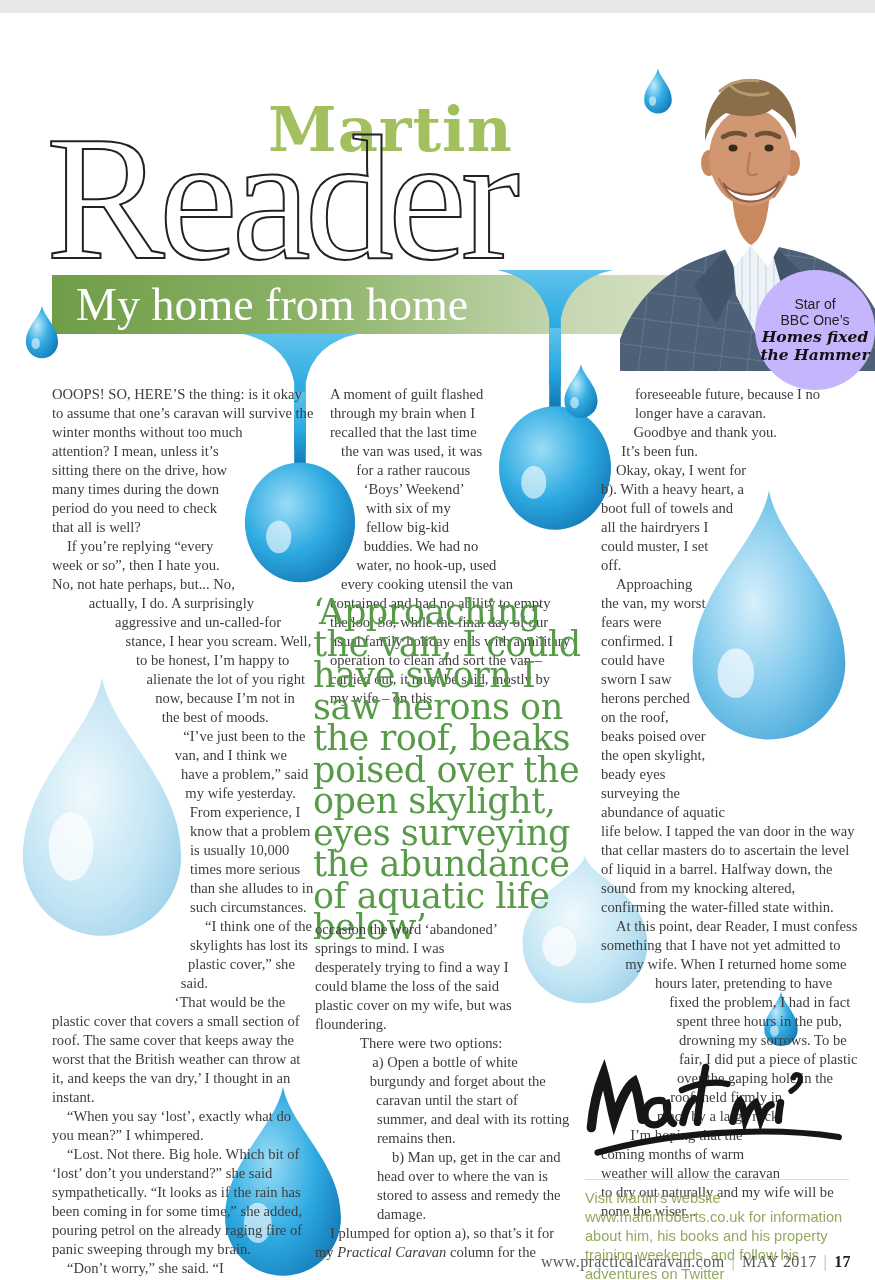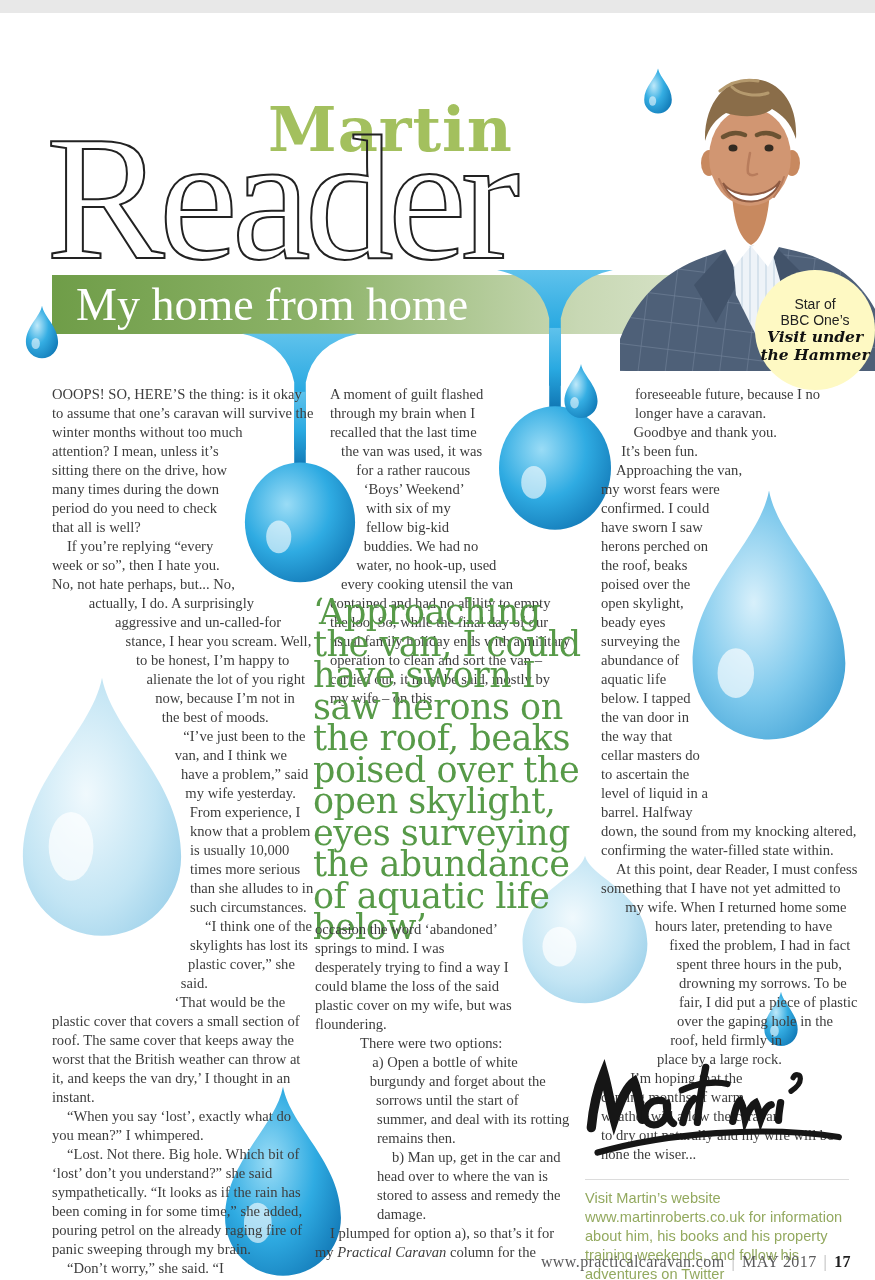--- a/index.html
+++ b/index.html
@@ -20,7 +20,7 @@
   
   .photo{position:absolute;left:620px;top:58px;width:255px;height:300px;z-index:3;}
   .badge{position:absolute;left:755px;top:257px;width:120px;height:120px;border-radius:50%;
-    background:#fef9c3;z-index:4;display:flex;flex-direction:column;align-items:center;
+    background:#c4b5fd;z-index:4;display:flex;flex-direction:column;align-items:center;
     justify-content:center;text-align:center;}
   .badge .b1{font-family:"Liberation Sans",sans-serif;font-size:14px;line-height:16px;color:#222;}
   .badge .b2{font-family:"DejaVu Serif",serif;font-weight:bold;font-style:italic;

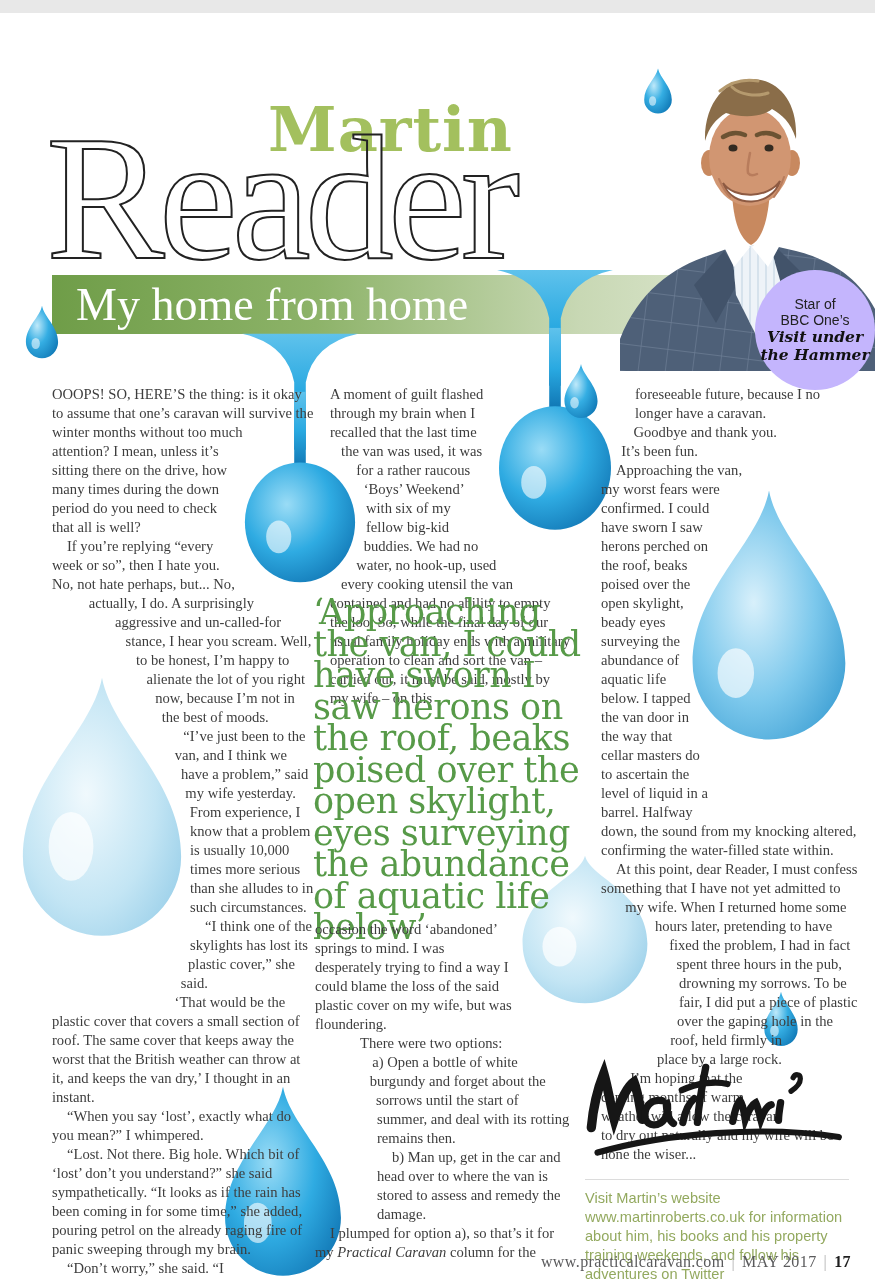--- a/index.html
+++ b/index.html
@@ -123,7 +123,7 @@
   <div class="badge">
     <div class="b1">Star of</div>
     <div class="b1">BBC One’s</div>
-    <div class="b2">Visit under</div>
+    <div class="b2">Homes fixed</div>
     <div class="b2">the Hammer</div>
   </div>
 

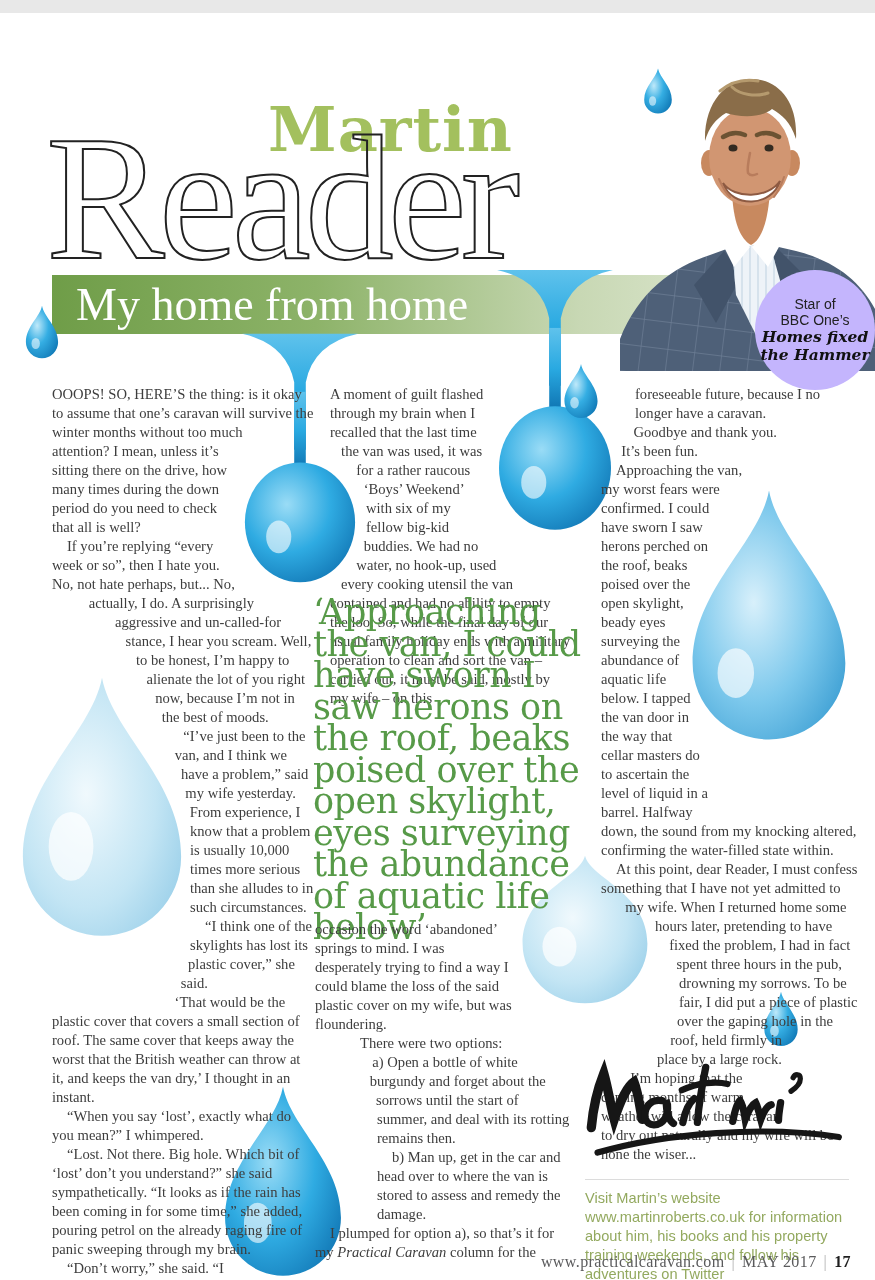--- a/index.html
+++ b/index.html
@@ -297,6 +297,7 @@
     <span class="fl c3-lt"></span>
     <span class="fl c3-r"></span>
     <p class="ni">foreseeable future, because I no longer have a caravan. Goodbye and thank you. It’s been fun.</p>
+    <p>Okay, okay, I went for b). With a heavy heart, a boot full of towels and all the hairdryers I could muster, I set off.</p>
     <p>Approaching the van, my worst fears were confirmed. I could have sworn I saw herons perched on the roof, beaks poised over the open skylight, beady eyes surveying the abundance of aquatic life below. I tapped the van door in the way that cellar masters do to ascertain the level of liquid in a barrel. Halfway down, the sound from my knocking altered, confirming the water-filled state within.</p>
     <span class="fl c3-lm"></span>
     <span class="fl c3-rs"></span>

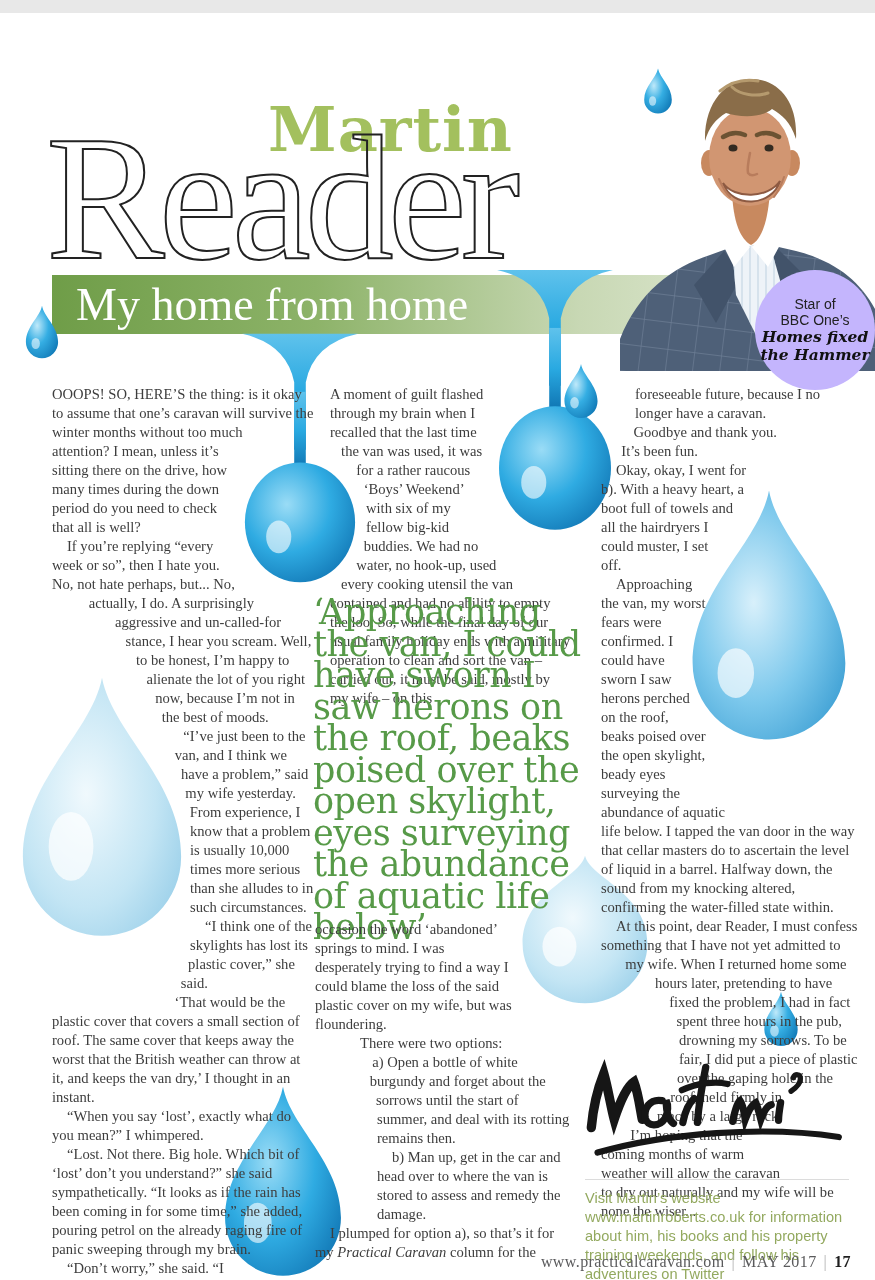--- a/index.html
+++ b/index.html
@@ -288,7 +288,7 @@
     <p class="ni">occasion the word ‘abandoned’ springs to mind. I was desperately trying to find a way I could blame the loss of the said plastic cover on my wife, but was floundering.</p>
     <span class="fl c2b-l"></span>
     <p>There were two options:</p>
-    <p>a) Open a bottle of white burgundy and forget about the sorrows until the start of summer, and deal with its rotting remains then.</p>
+    <p>a) Open a bottle of white burgundy and forget about the caravan until the start of summer, and deal with its rotting remains then.</p>
     <p>b) Man up, get in the car and head over to where the van is stored to assess and remedy the damage.</p>
     <p><span>I plumped for option a), so that’s it for my </span><span style="font-style:italic">Practical Caravan</span><span> column for the</span></p>
   </div>

